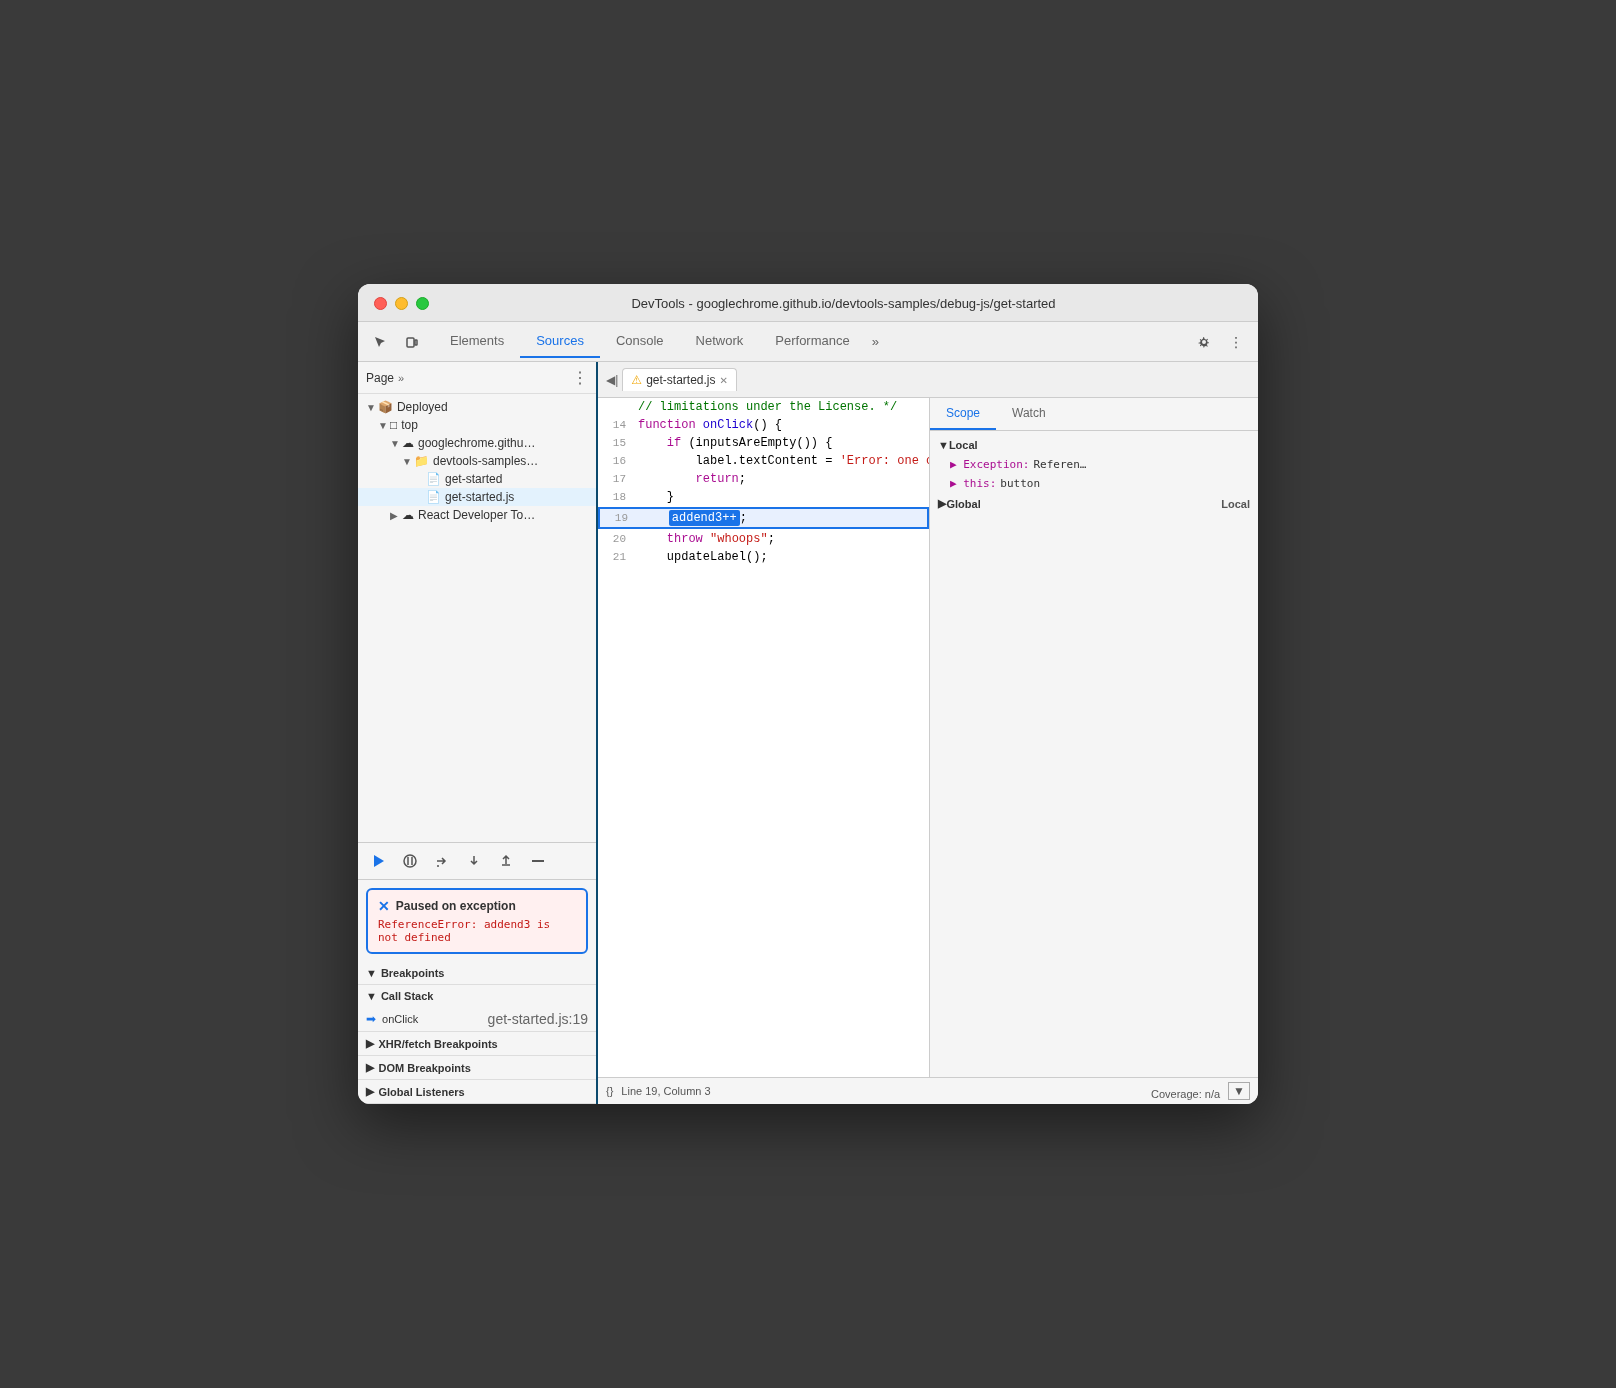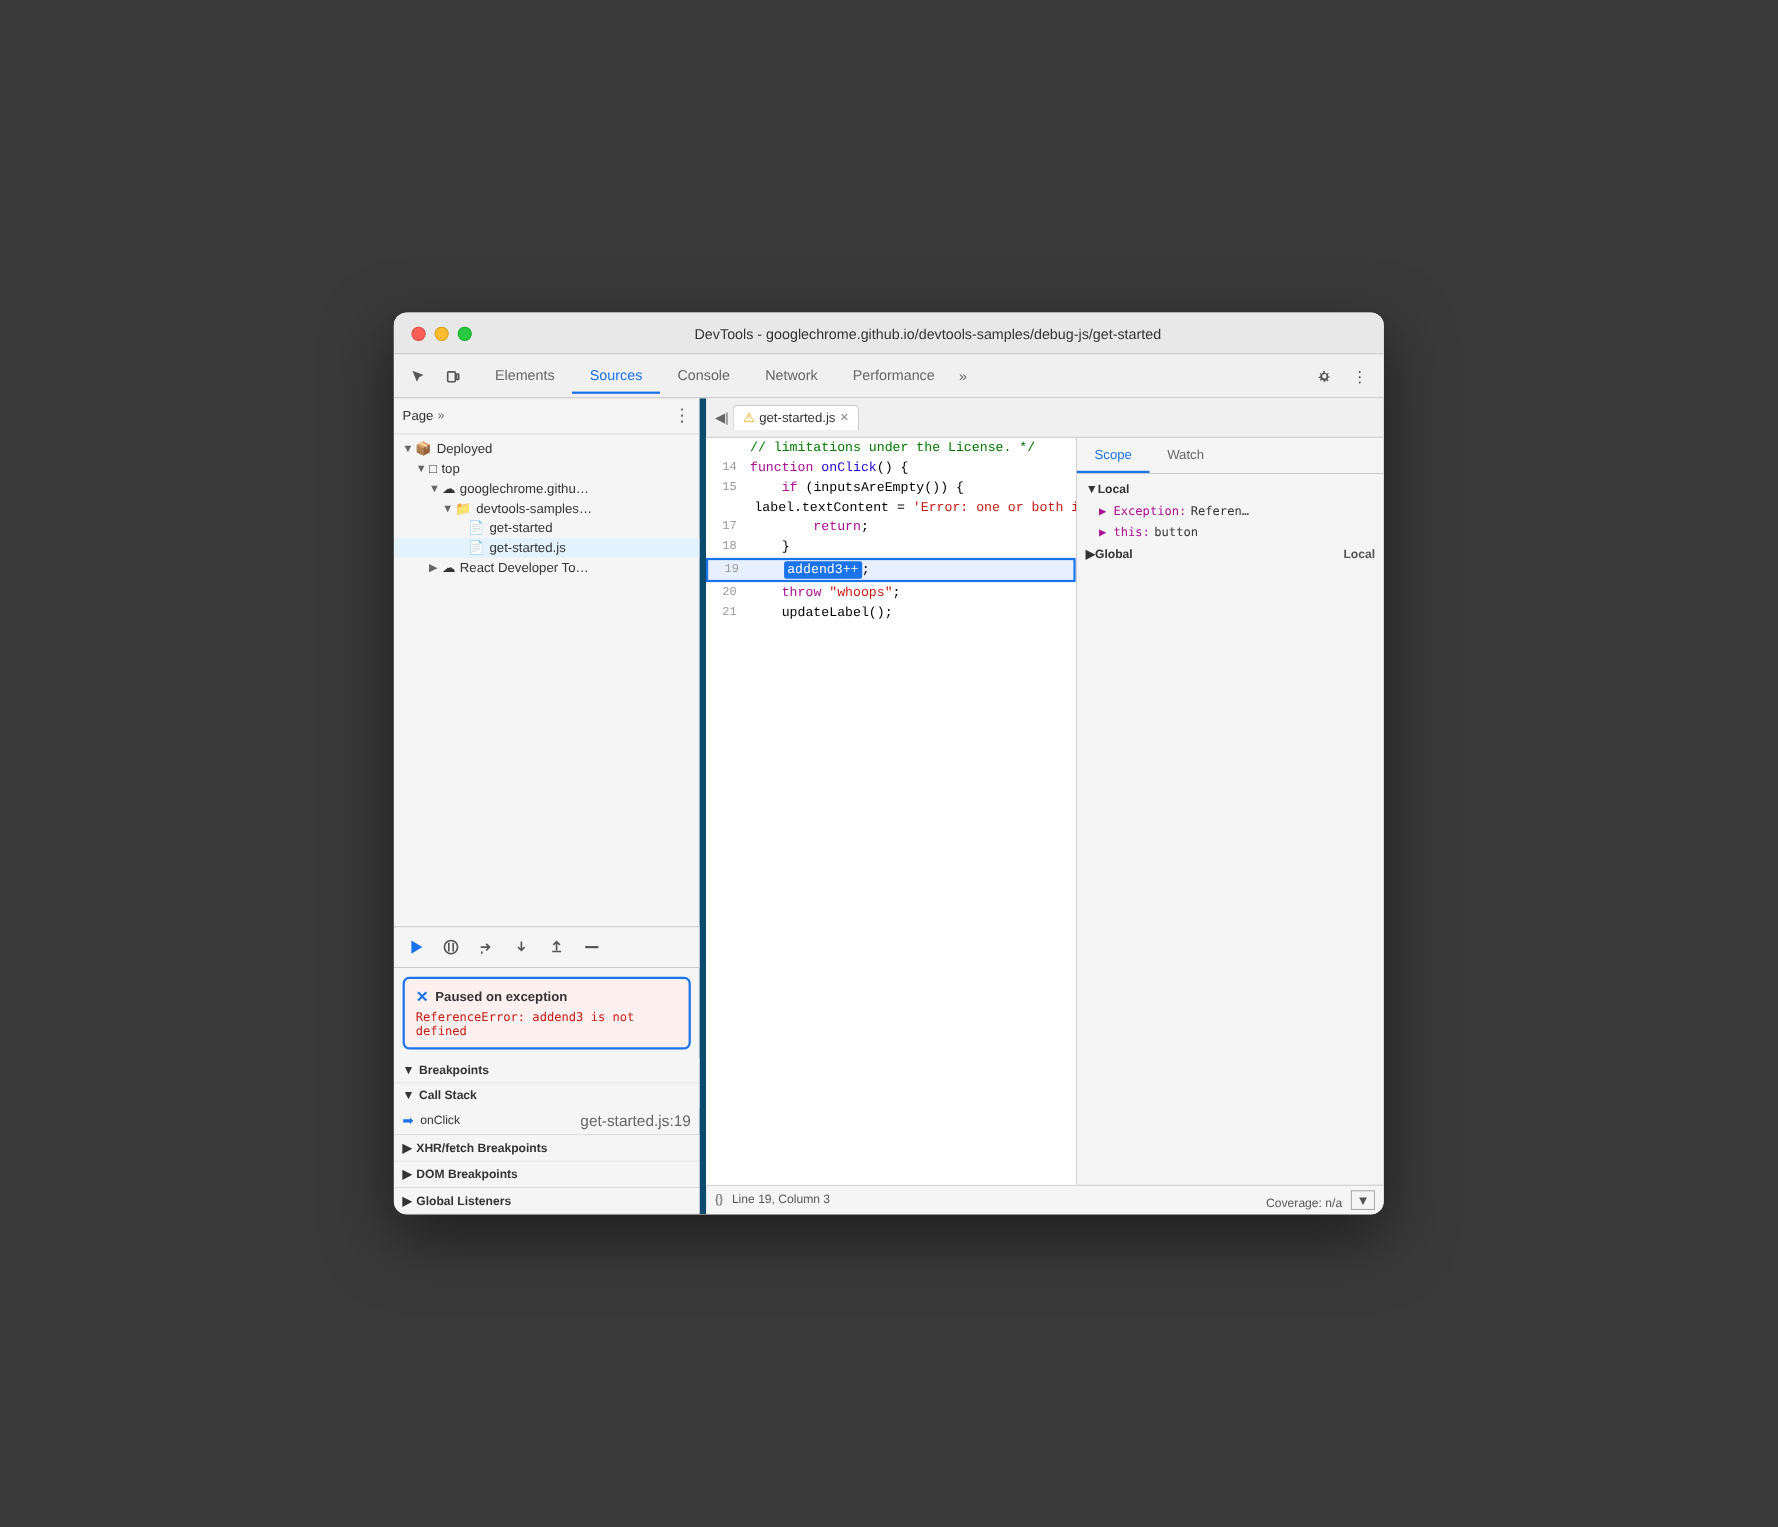--- a/index.html
+++ b/index.html
@@ -250,10 +250,10 @@
     }
 
     .left-column {
-      width: 284px;
+      width: 240px;
       display: flex;
       flex-direction: column;
-      border-right: 6px solid #0c4a6e;
+      border-right: 2px solid #0c4a6e;
       overflow: hidden;
     }
 

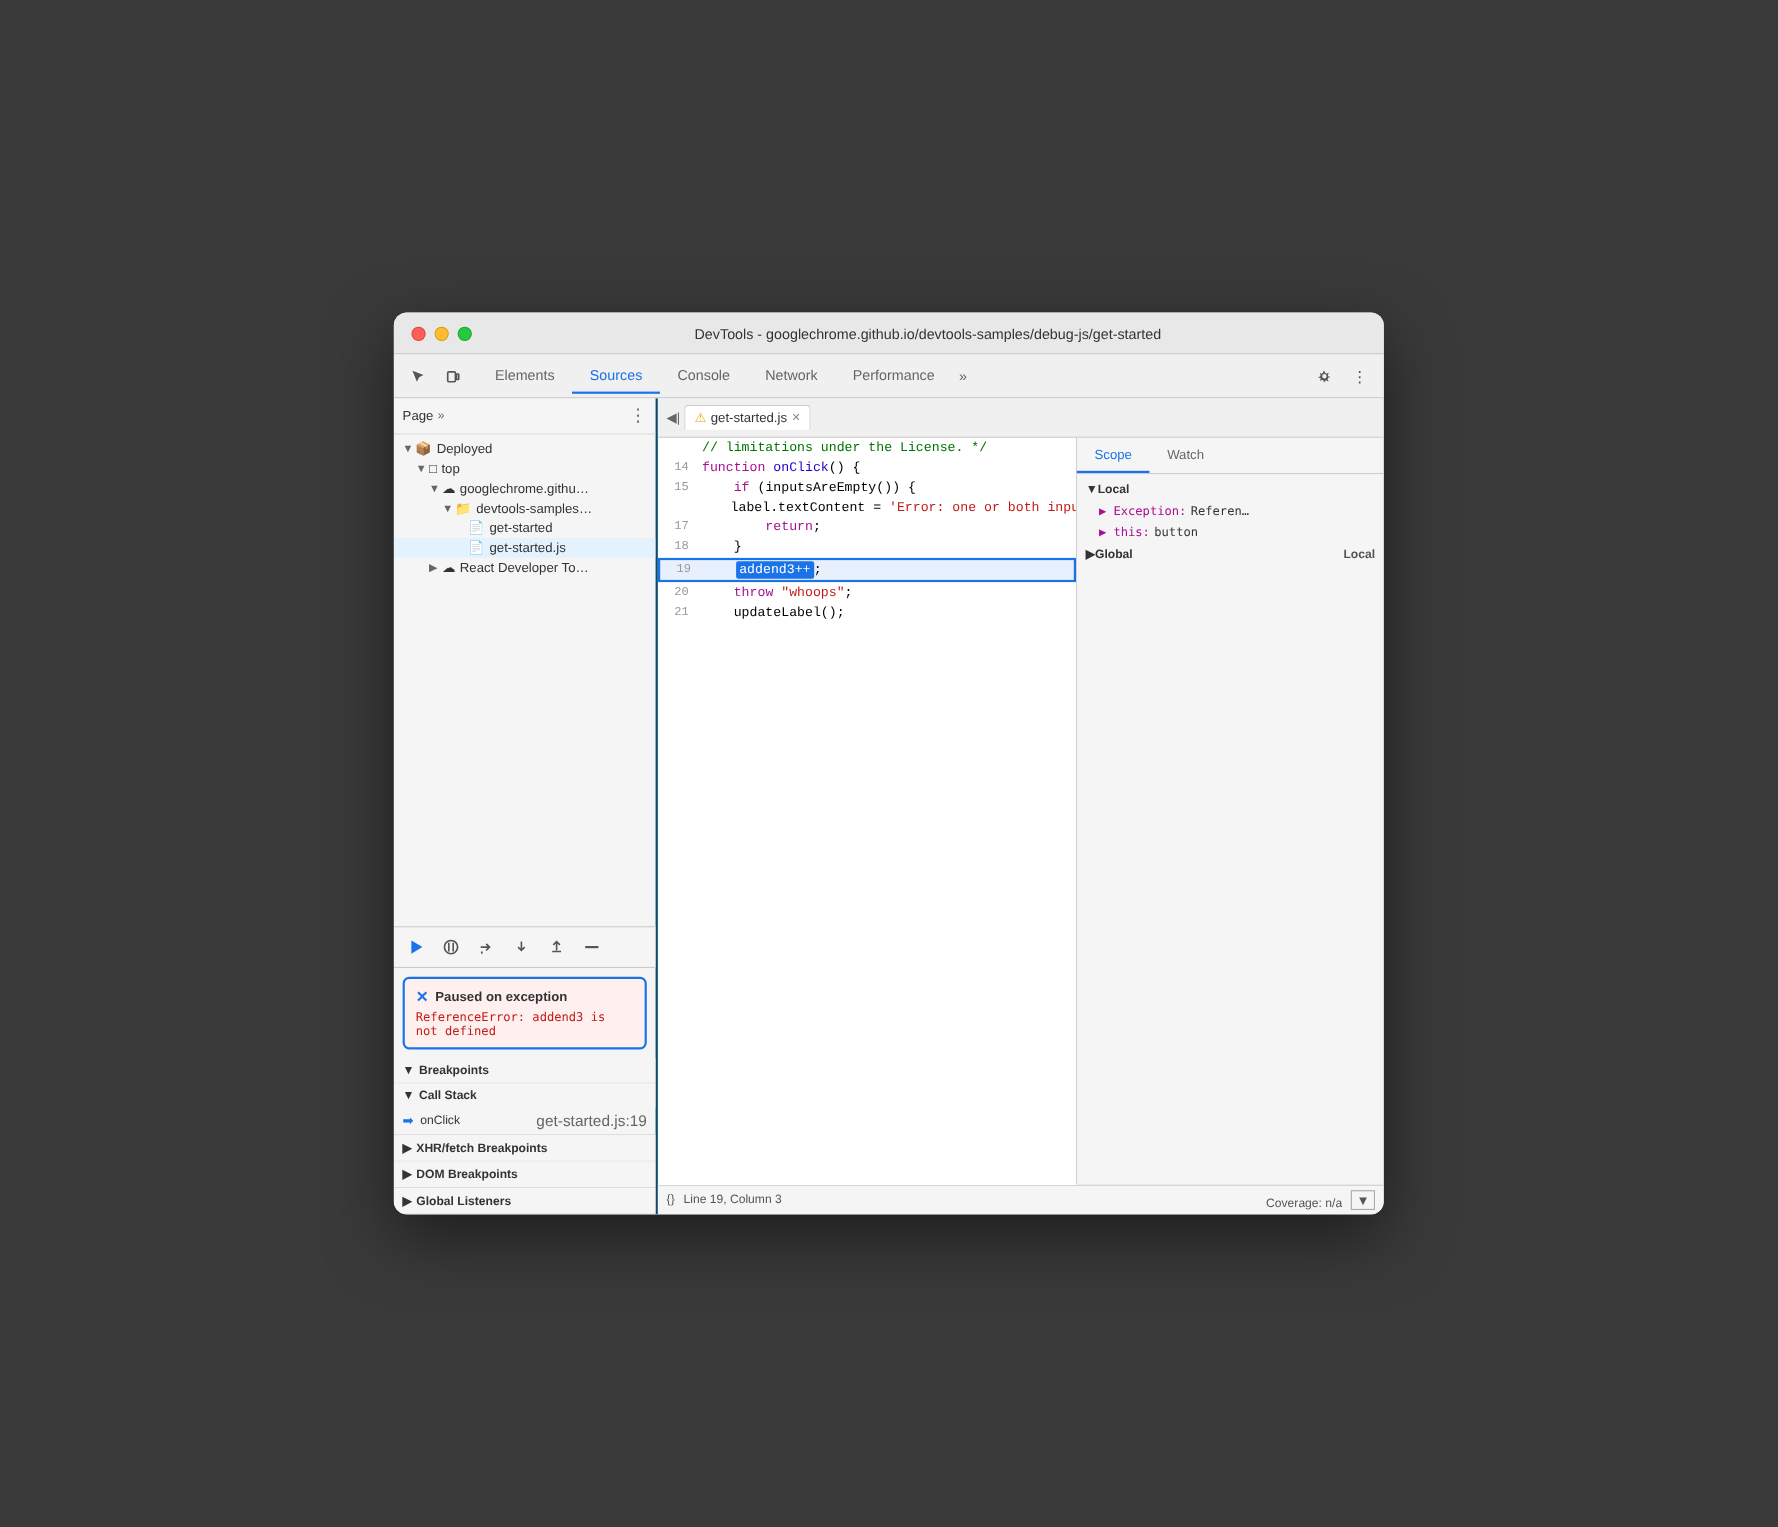--- a/index.html
+++ b/index.html
@@ -191,7 +191,6 @@
       display: flex;
       align-items: flex-start;
       min-height: 18px;
-      justify-content: center;
     }
     .line-number {
       width: 36px;

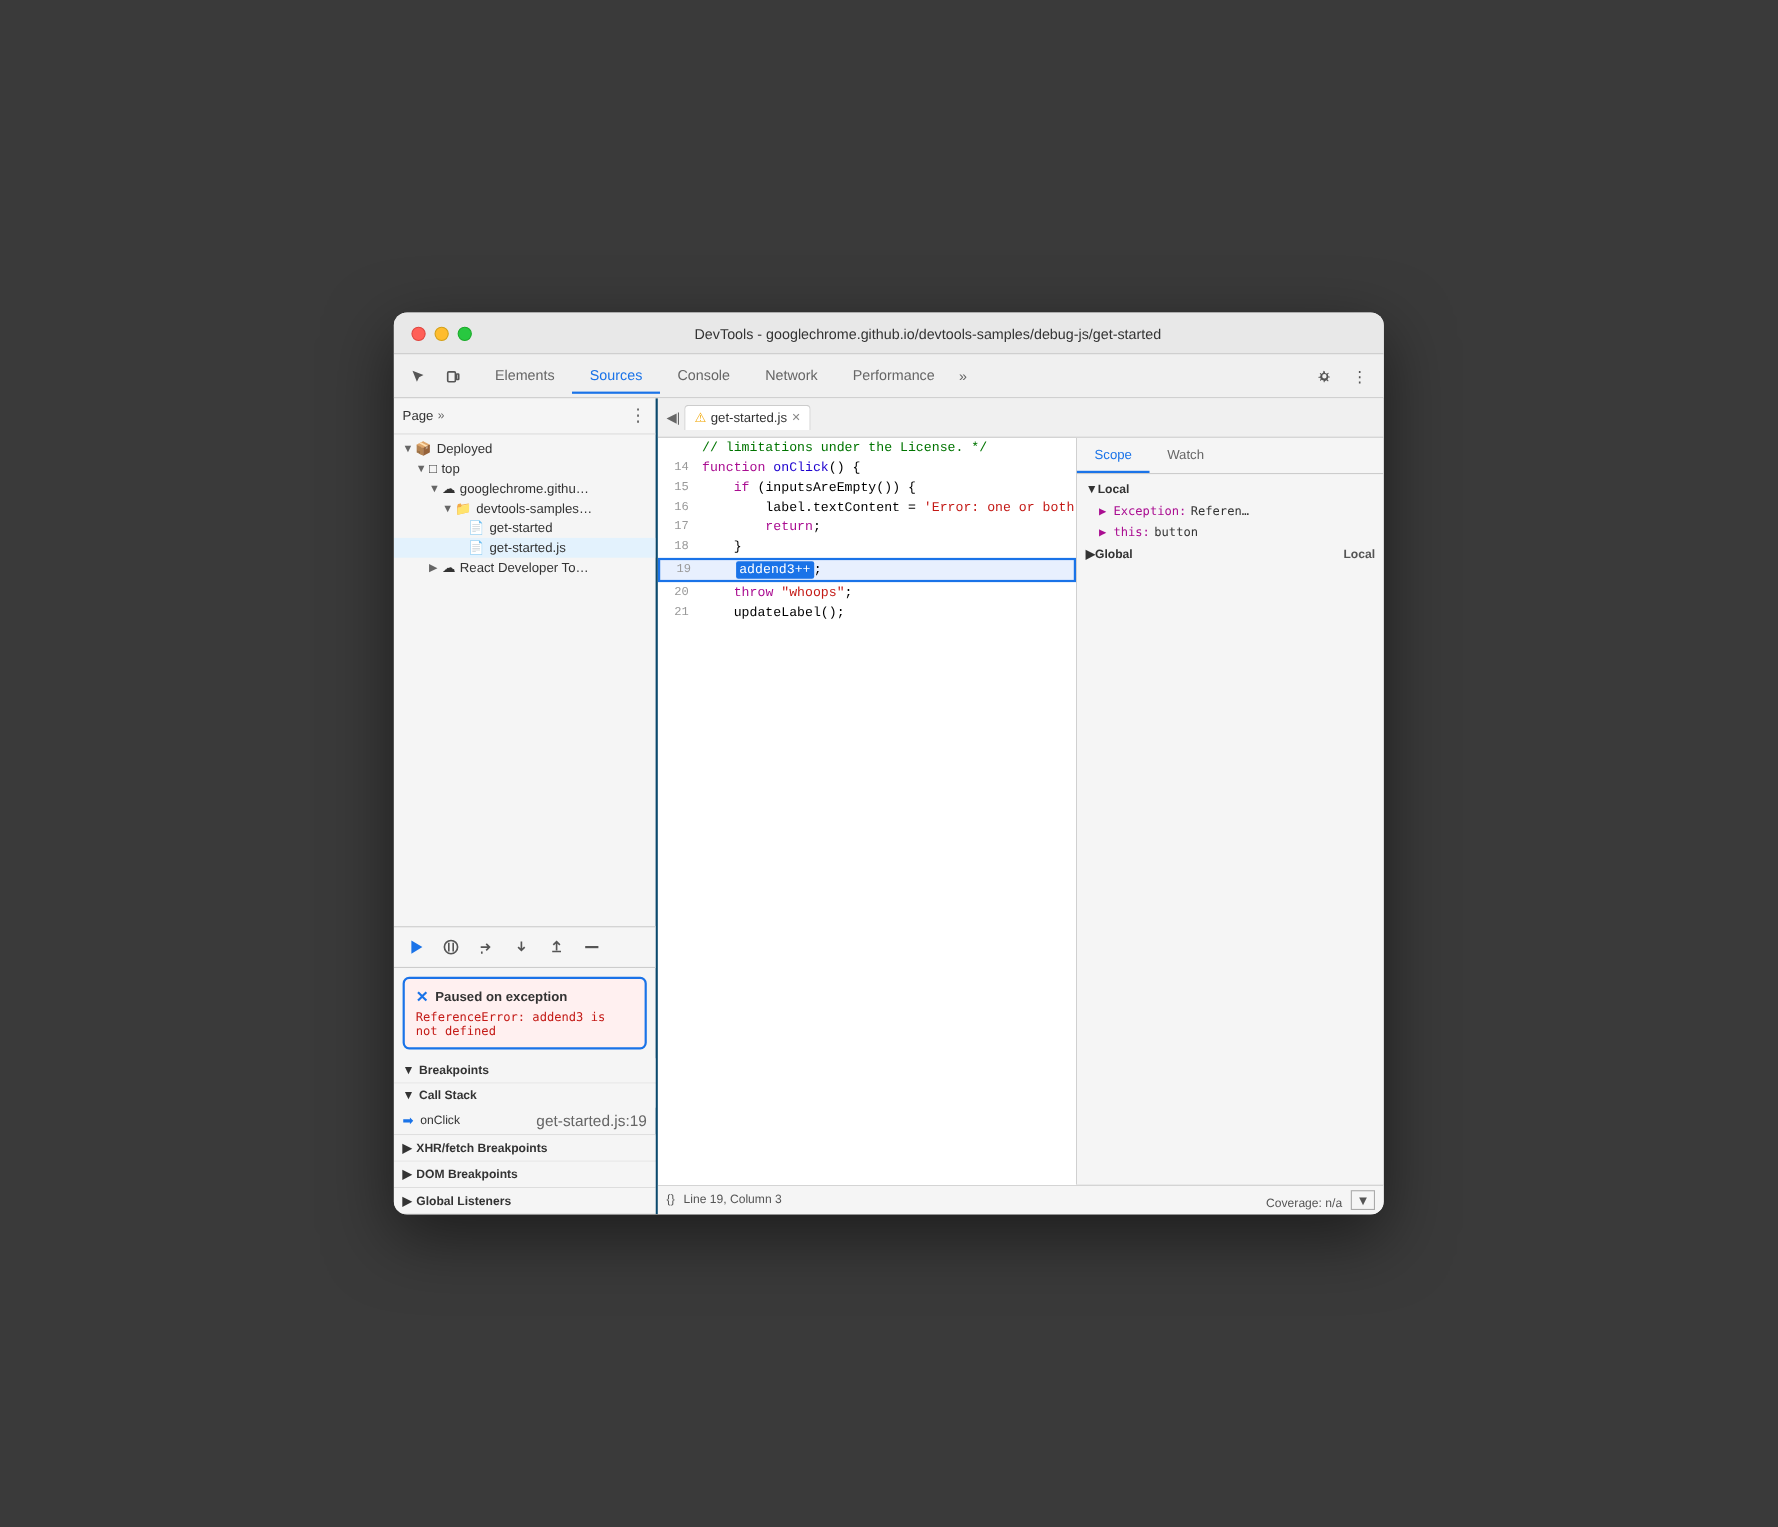--- a/index.html
+++ b/index.html
@@ -372,7 +372,7 @@
 
     
     .scope-panel {
-      width: 280px;
+      width: 329px;
       background: #f5f5f5;
       border-left: 1px solid #ccc;
       display: flex;

